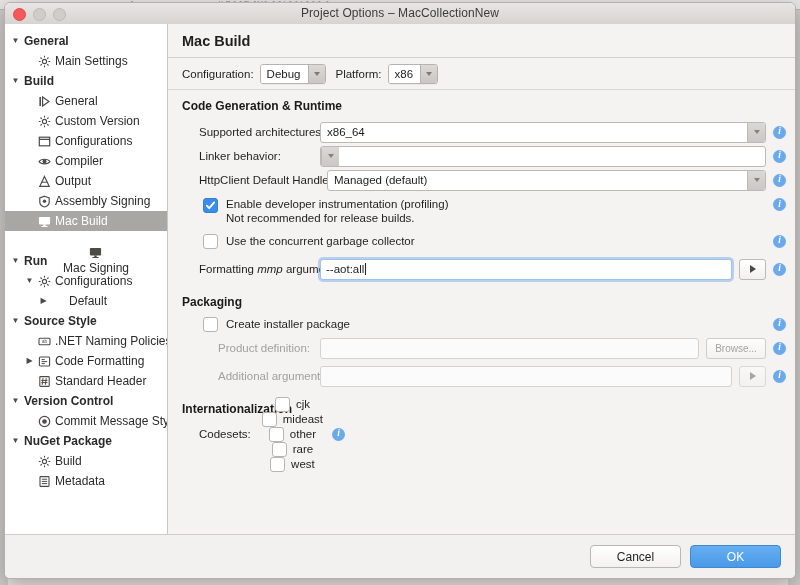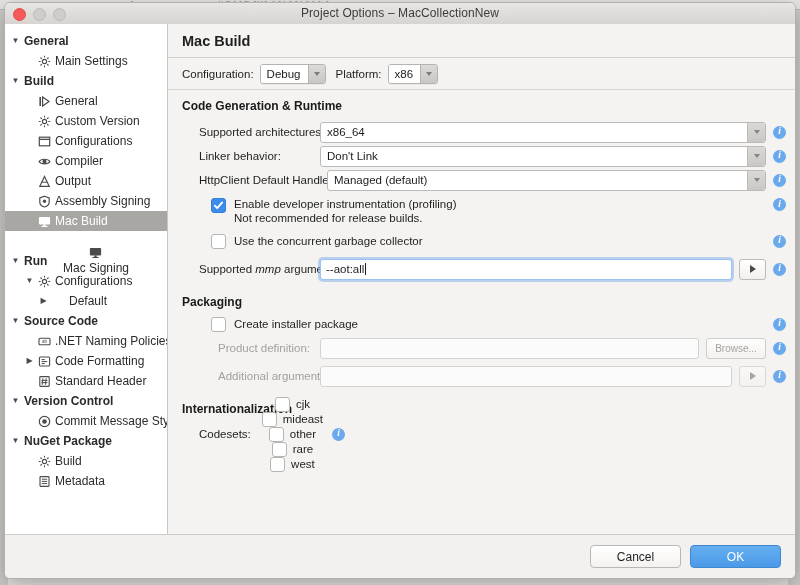--- a/index.html
+++ b/index.html
@@ -496,7 +496,6 @@
           <div class="flabel">Linker behavior:</div>
           <div class="fctl">
             <div class="dropfield">
-              <span class="dv">Don't Link</span>
               <span class="darrow">
                   <i></i>
                 </span>

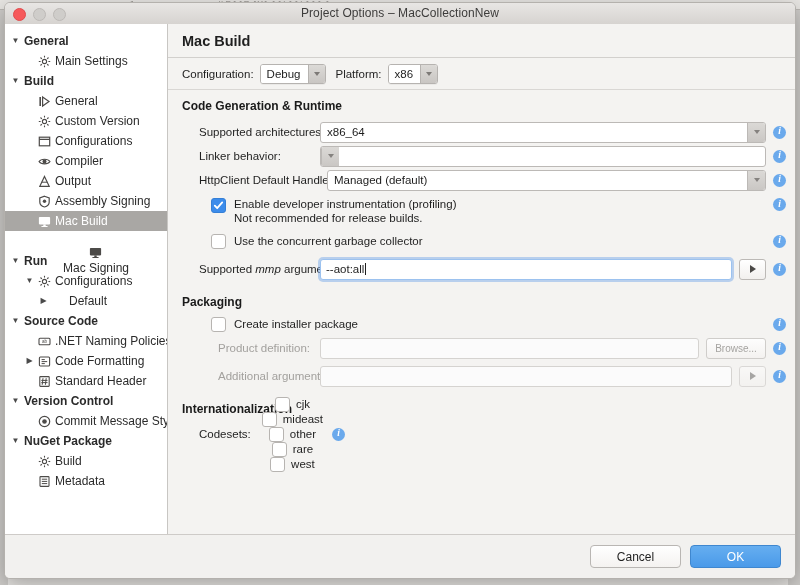--- a/index.html
+++ b/index.html
@@ -160,7 +160,7 @@
     font-family:"Liberation Serif",serif;line-height:1;
   }
 
-  .cbrow{display:flex;align-items:flex-start;padding-left:26px;}
+  .cbrow{display:flex;align-items:flex-start;padding-left:18px;}
   .cbox{
     width:13px;height:13px;flex:0 0 13px;border-radius:3px;border:1px solid #b7b4b1;
     background:#fff;margin-left:17px;margin-top:1px;display:flex;align-items:center;justify-content:center;

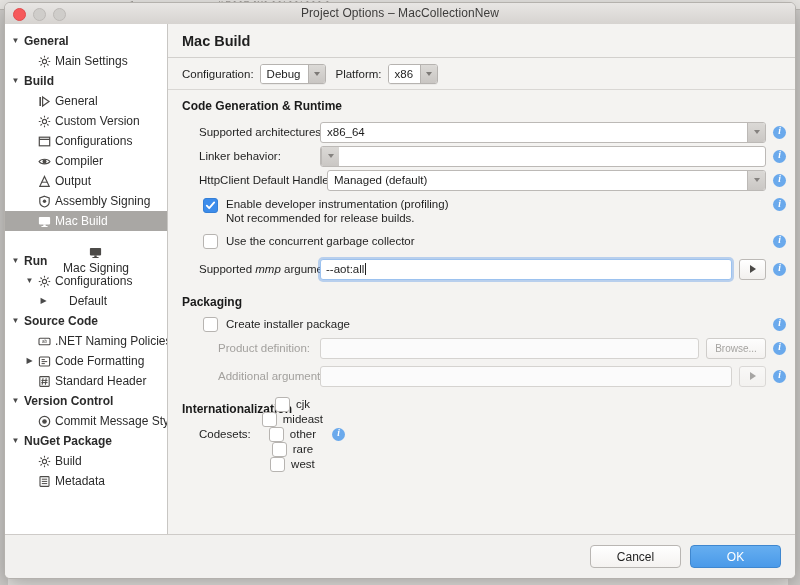--- a/index.html
+++ b/index.html
@@ -542,7 +542,7 @@
 
         <div class="frow" style="margin-top:8px;">
           <div class="flabel">
-            <span>Supported </span><span class="italic">mmp</span><span> arguments:</span>
+            <span>Formatting </span><span class="italic">mmp</span><span> arguments:</span>
           </div>
           <div class="fctl">
             <div class="textfield focused">

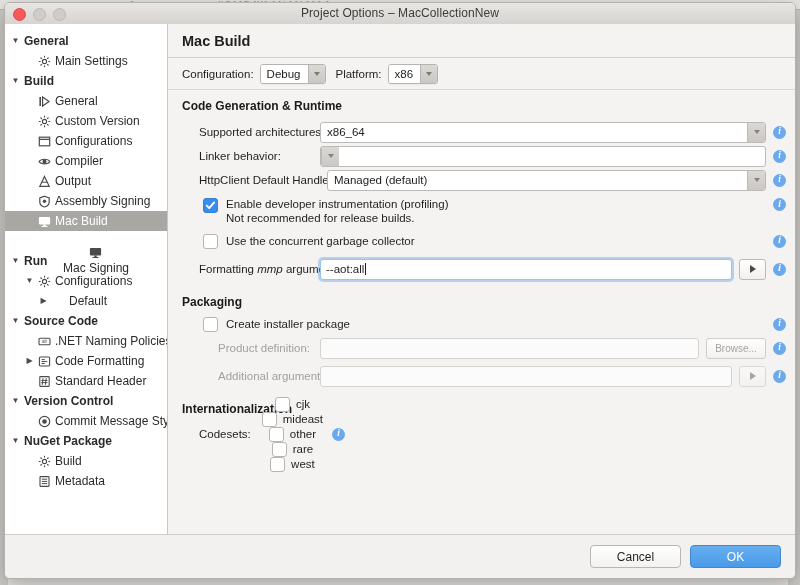--- a/index.html
+++ b/index.html
@@ -366,7 +366,7 @@
         </div>
         <div class="tree-row group" style="padding-left: 4px;">
           <span class="disc">▼</span>
-          <span class="tree-label">Source Code</span>
+          <span class="tree-label">Source Style</span>
         </div>
         <div class="tree-row" style="padding-left: 18px;">
           <span class="disc empty">·</span>

